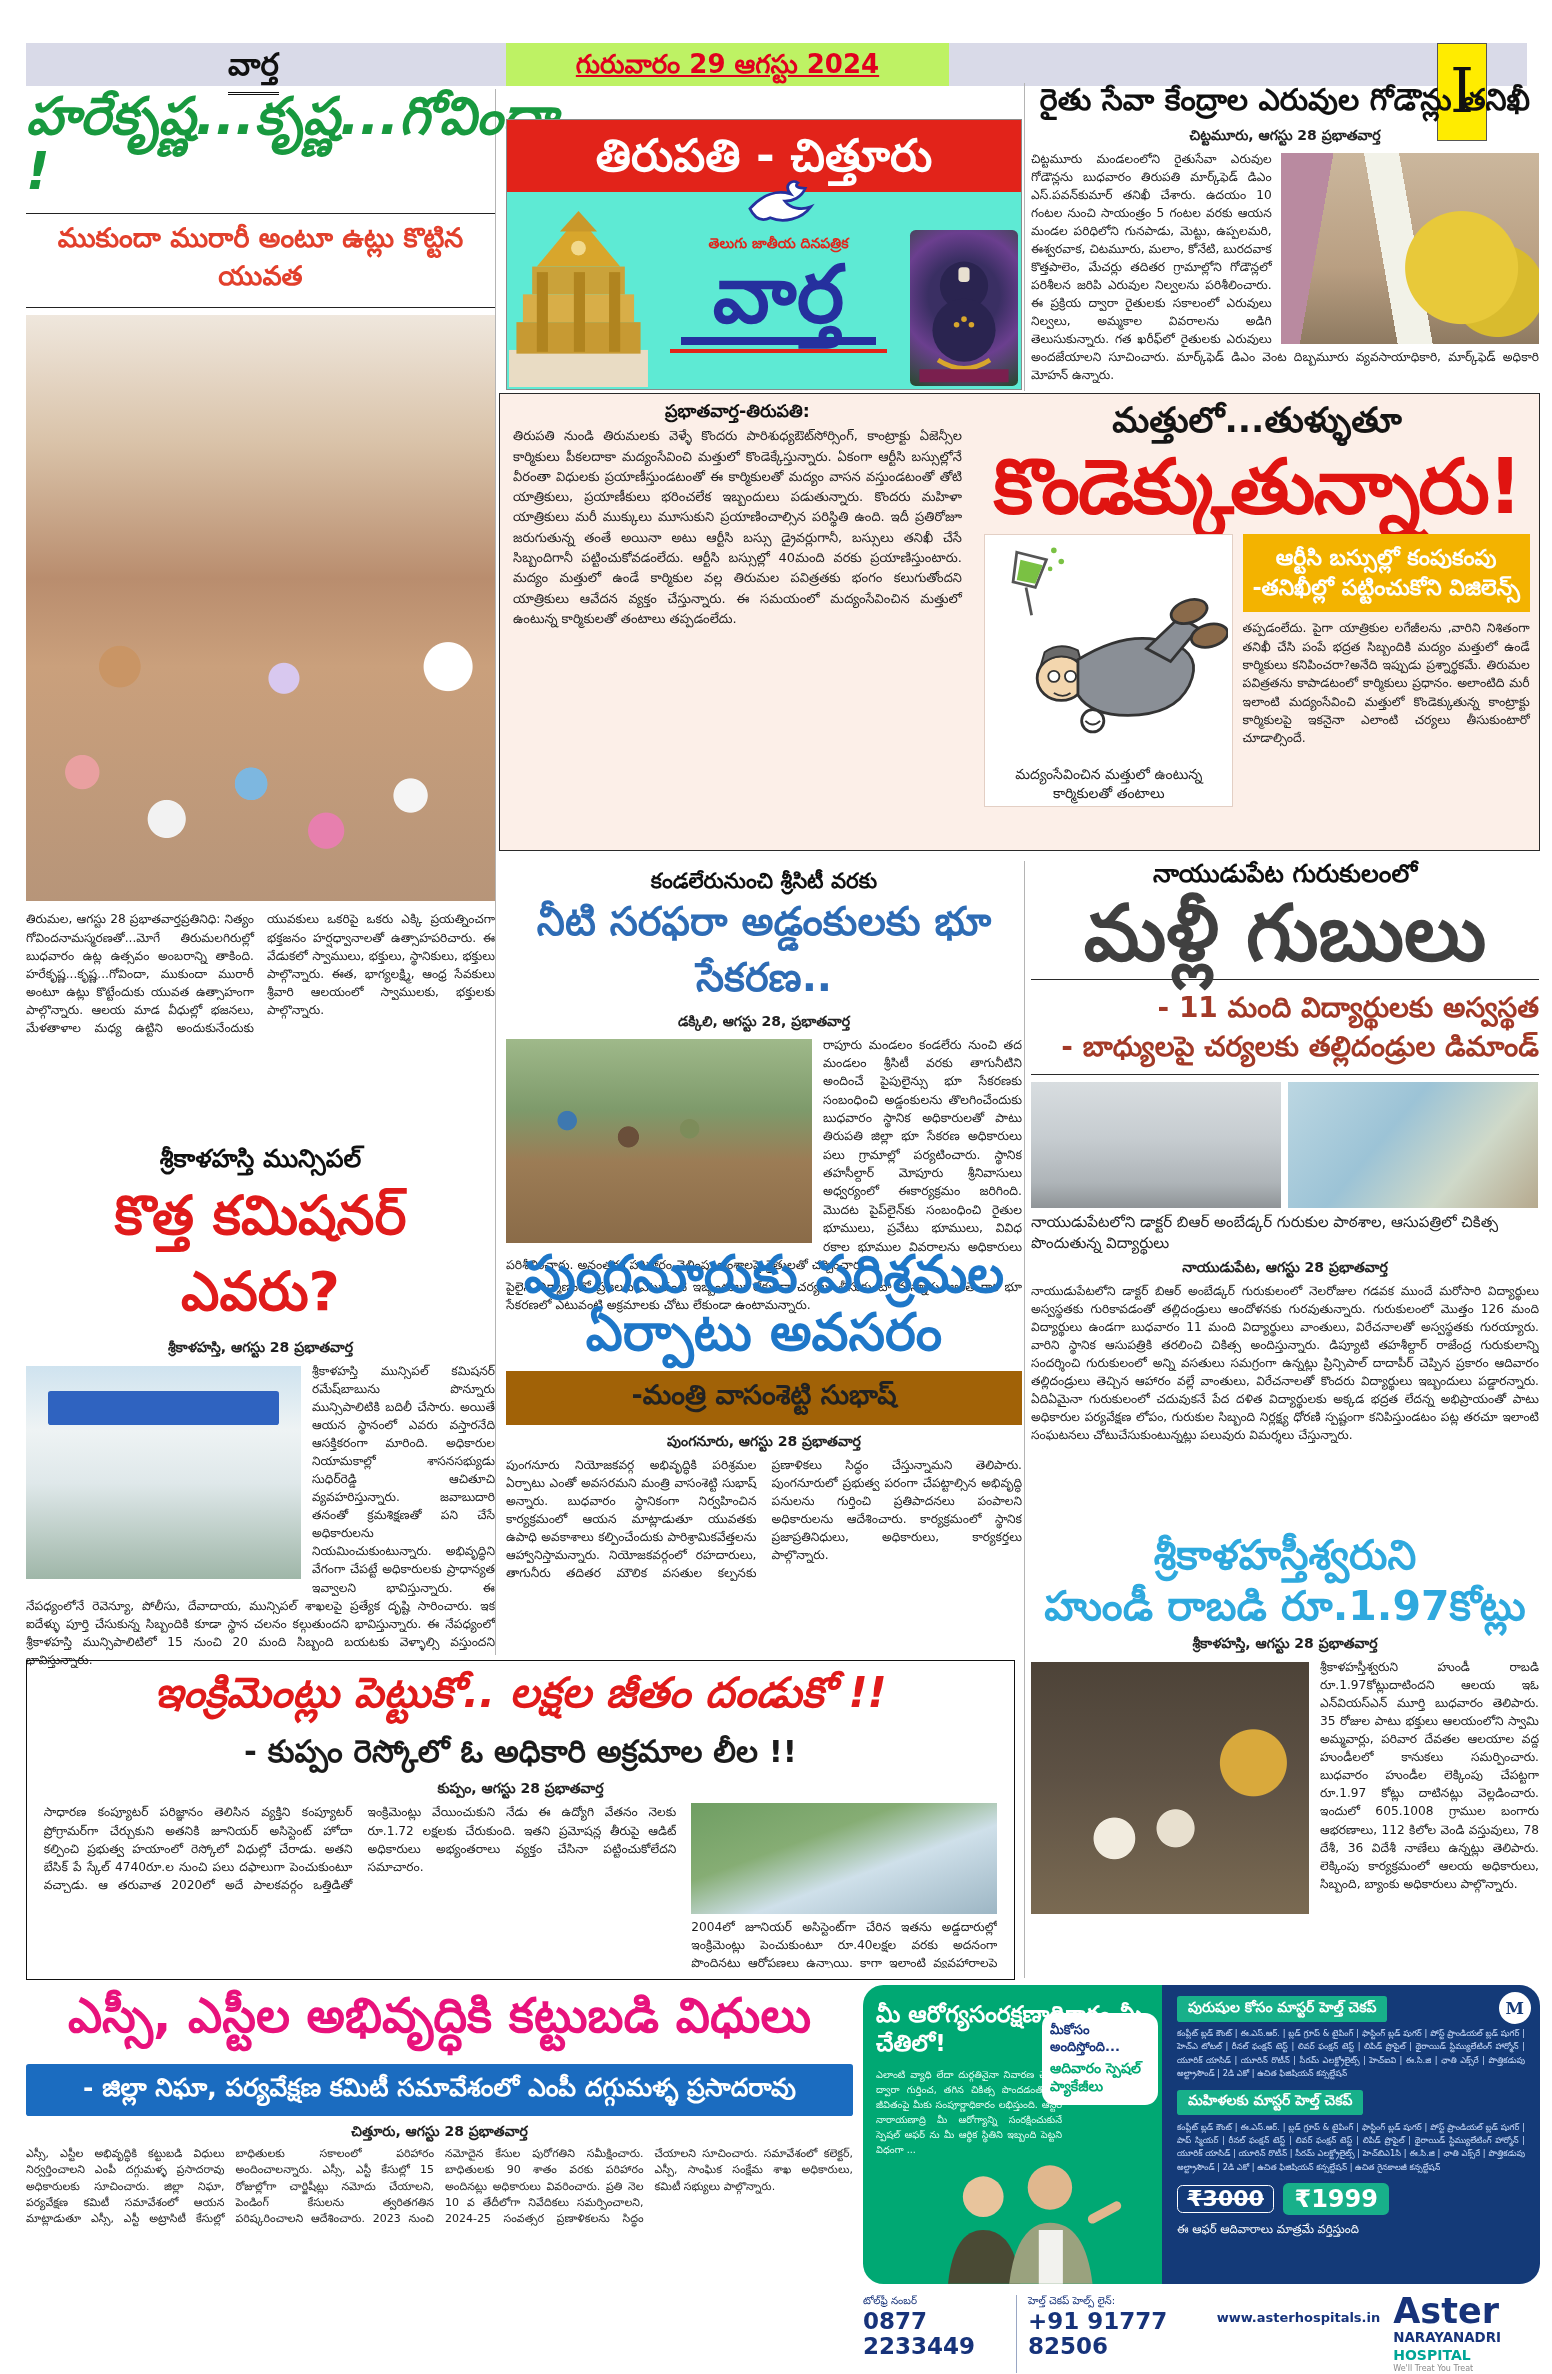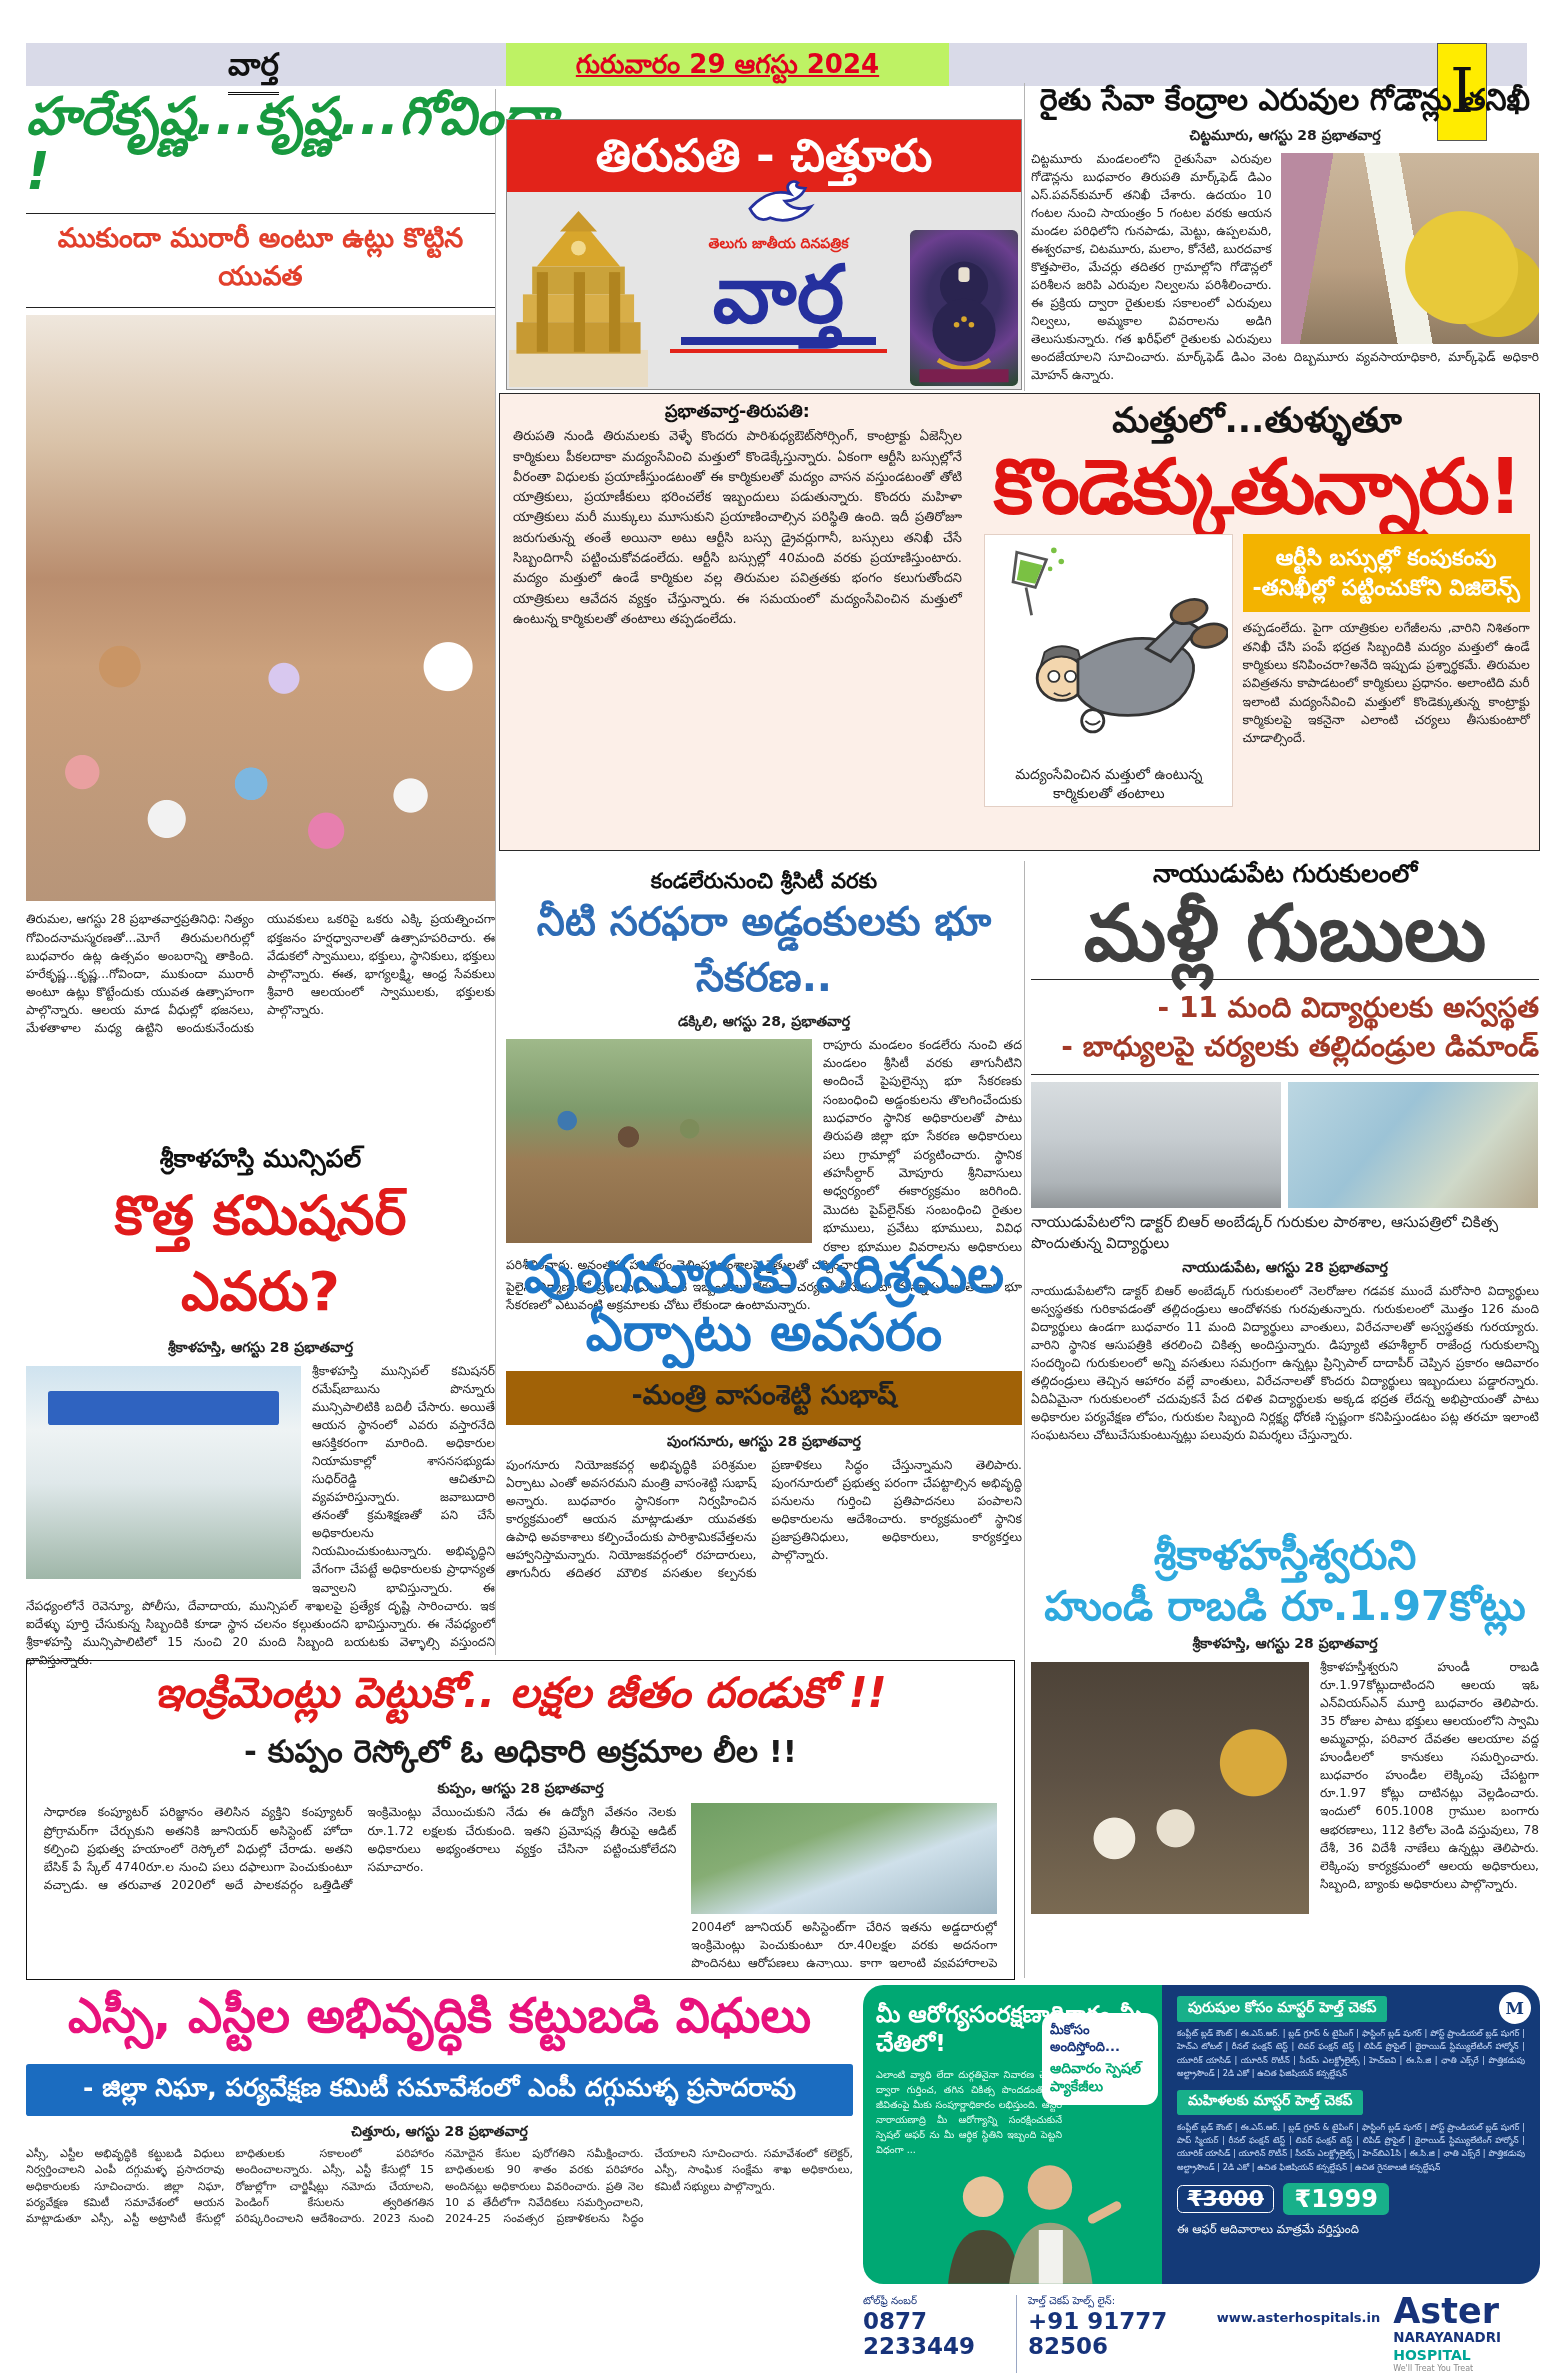--- a/index.html
+++ b/index.html
@@ -85,7 +85,7 @@
   .inc-sub{font-size:31px;font-weight:bold;text-align:center;margin-top:5.6px;}
 
   
-  .masthead{left:506px;top:119px;width:516px;height:271px;border:0.9px solid #8a8a8a;box-sizing:border-box;background:#e5e5e5;}
+  .masthead{left:506px;top:119px;width:516px;height:271px;border:0.9px solid #8a8a8a;box-sizing:border-box;background:#5eead4;}
   .mh-red{background:#e2231a;color:#fff;font-size:45px;font-weight:bold;text-align:center;height:72px;line-height:72px;}
   .mh-body{position:relative;height:197px;}
   .mh-tagline{color:#e2231a;font-size:14px;font-weight:bold;text-align:center;}

